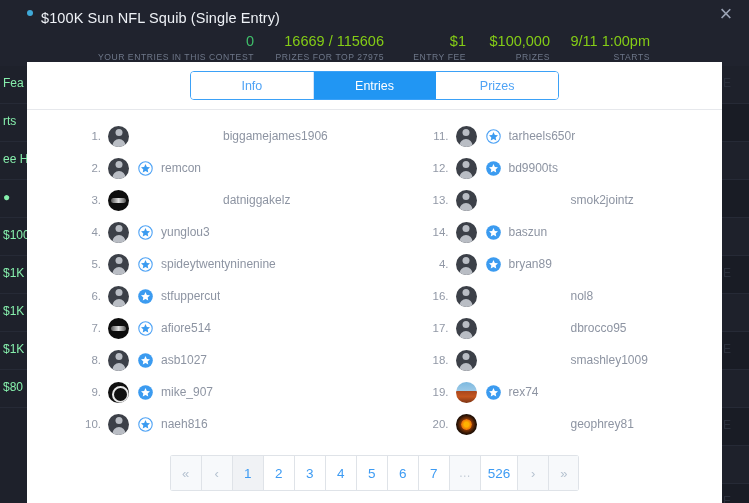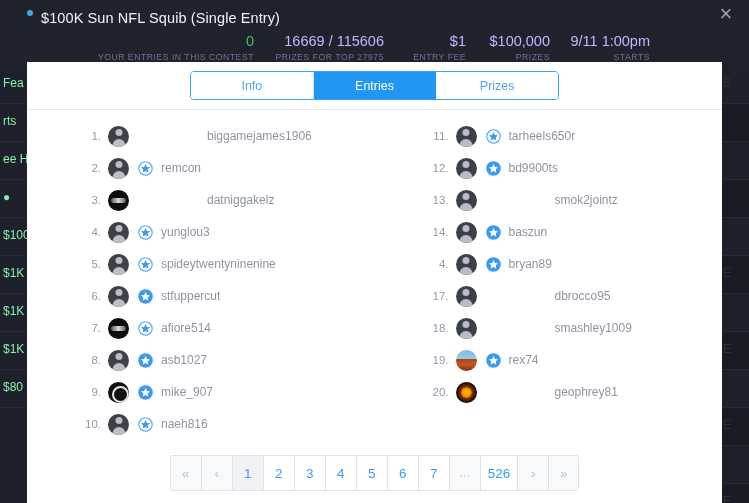--- a/index.html
+++ b/index.html
@@ -70,7 +70,7 @@
   }
   .stat { text-align: right; padding-right: 2px; }
   .stat .val {
-    font-size: 14.5px; color: #c4b5fd; line-height: 17px;
+    font-size: 14.5px; color: #84cc16; line-height: 17px;
     white-space: nowrap;
   }
   .stat .val.green { color: #3fbf6a; }

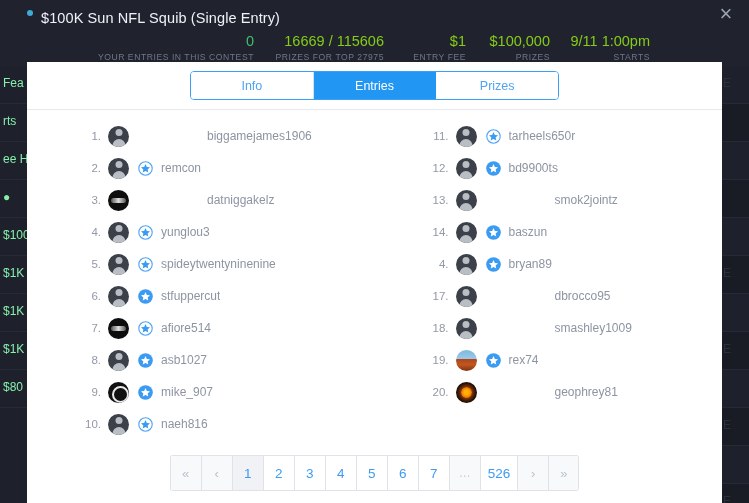--- a/index.html
+++ b/index.html
@@ -165,7 +165,7 @@
     font-size: 12px; color: #8d94a2; margin-left: 8px;
     white-space: nowrap; overflow: hidden;
   }
-  .entry-row.no-badge .entry-name { margin-left: 32px; padding-left: 46px; }
+  .entry-row.no-badge .entry-name { margin-left: 48px; padding-left: 46px; }
 
   
   .pagination-wrap {

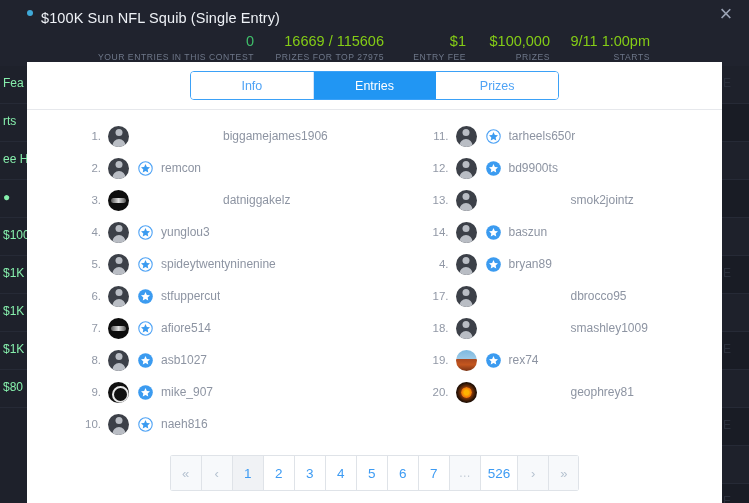--- a/index.html
+++ b/index.html
@@ -444,6 +444,14 @@
             </svg>
           </span>
           <span class="entry-name">bryan89</span>
+        </div>
+        <div class="entry-row no-badge">
+          <span class="entry-rank">16.</span>
+          <span class="avatar">
+            <span class="head"></span>
+            <span class="body"></span>
+          </span>
+          <span class="entry-name">nol8</span>
         </div>
         <div class="entry-row no-badge">
           <span class="entry-rank">17.</span>

